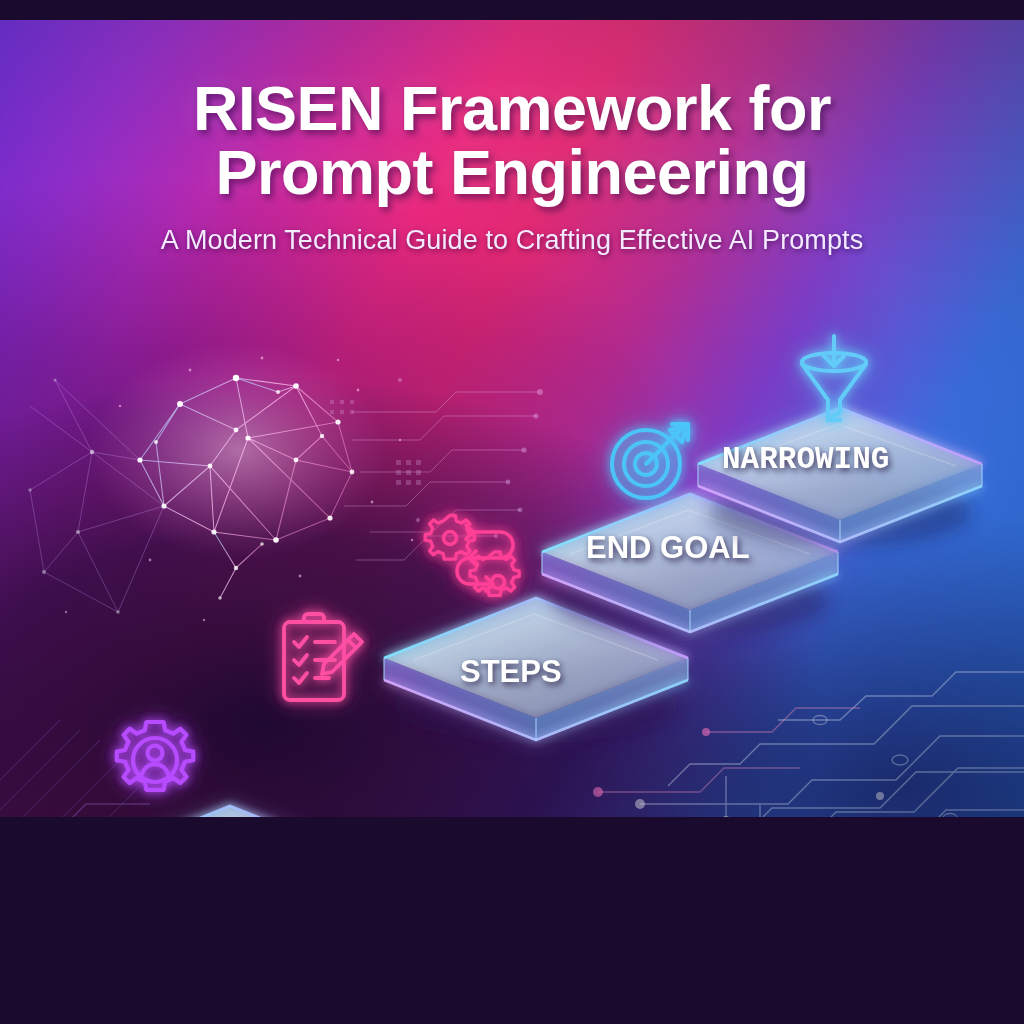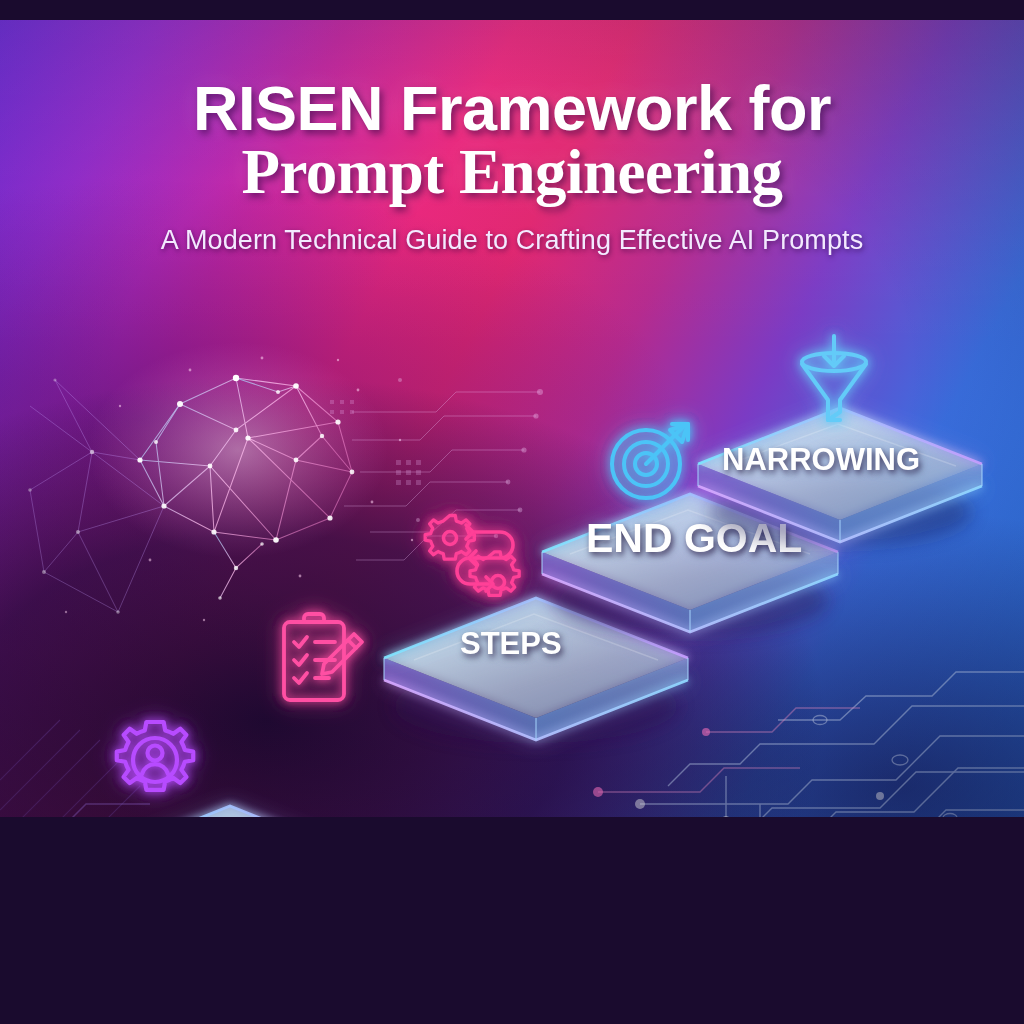--- a/index.html
+++ b/index.html
@@ -26,7 +26,7 @@
   .header{position:absolute;left:0;right:0;top:56px;text-align:center;padding:0 40px;}
   .title{color:#fff;font-size:63px;line-height:1.02;font-weight:bold;letter-spacing:-.5px;
     text-shadow:3px 4px 7px rgba(40,0,60,.55), 0 0 26px rgba(255,255,255,.12);}
-  .title .l2{display:block;font-family:Liberation Serif, serif;}
+  .title .l2{display:block;}
   .subtitle{margin-top:20px;color:#f3eaff;font-size:27px;font-weight:normal;letter-spacing:.1px;
     text-shadow:1px 2px 5px rgba(40,0,60,.60);}
 

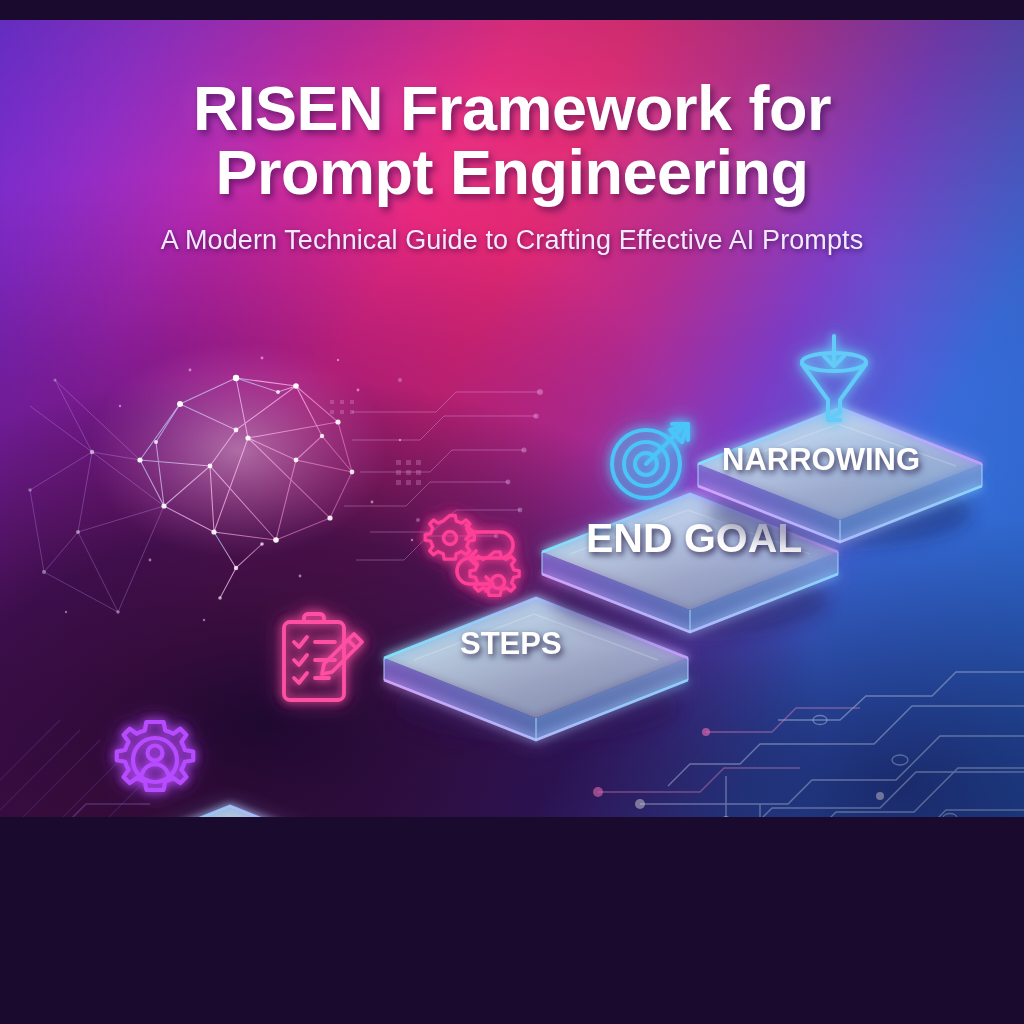--- a/index.html
+++ b/index.html
@@ -340,7 +340,7 @@
       <div class="step-label" style="left:52px;top:29px;font-size:41px;">END GOAL</div>
     </div>
 
-    <div class="step" style="left:690px;top:380px;">
+    <div class="step" style="left:690px;top:380px;font-family:Liberation Mono, monospace;">
       <svg width="300" height="160" viewBox="0 0 300 160">
         <ellipse cx="150" cy="112" rx="132" ry="34" fill="#16184d" opacity=".40" filter="url(#softShadow)"></ellipse>
         <path d="M8 64 L150 8 L292 64 L150 120 Z" fill="url(#slabTop)" filter="url(#slabGlow)"></path>

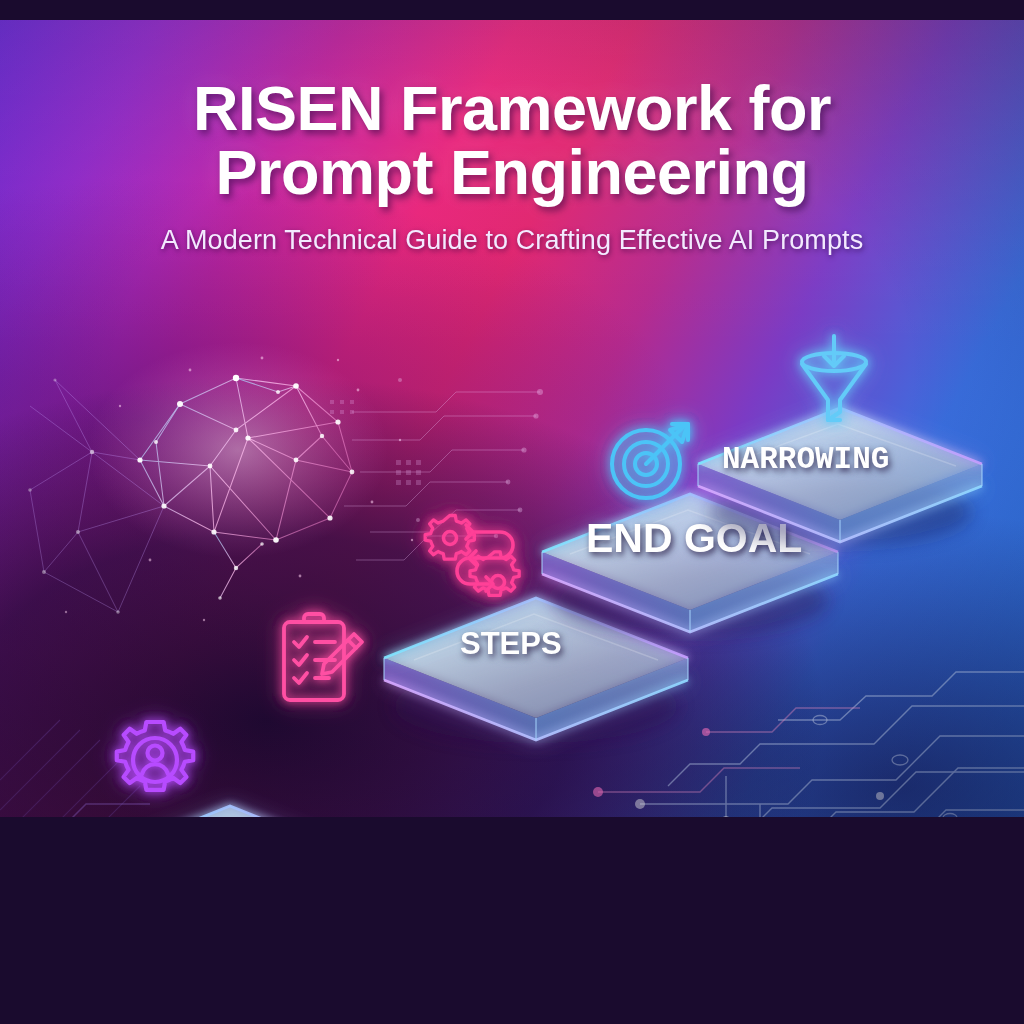--- a/index.html
+++ b/index.html
@@ -337,7 +337,7 @@
         <path d="M8 66 V88 M304 66 V88 M156 124 V146" stroke="#a9d8ff" stroke-width="1.6" opacity=".6"></path>
         <path d="M36 68 L154 24 L276 68" fill="none" stroke="#ffffff" stroke-width="1.4" opacity=".20"></path>
       </svg>
-      <div class="step-label" style="left:52px;top:29px;font-size:41px;">END GOAL</div>
+      <div class="step-label" style="left:52px;top:44px;font-size:31px;">END GOAL</div>
     </div>
 
     <div class="step" style="left:690px;top:380px;font-family:Liberation Mono, monospace;">

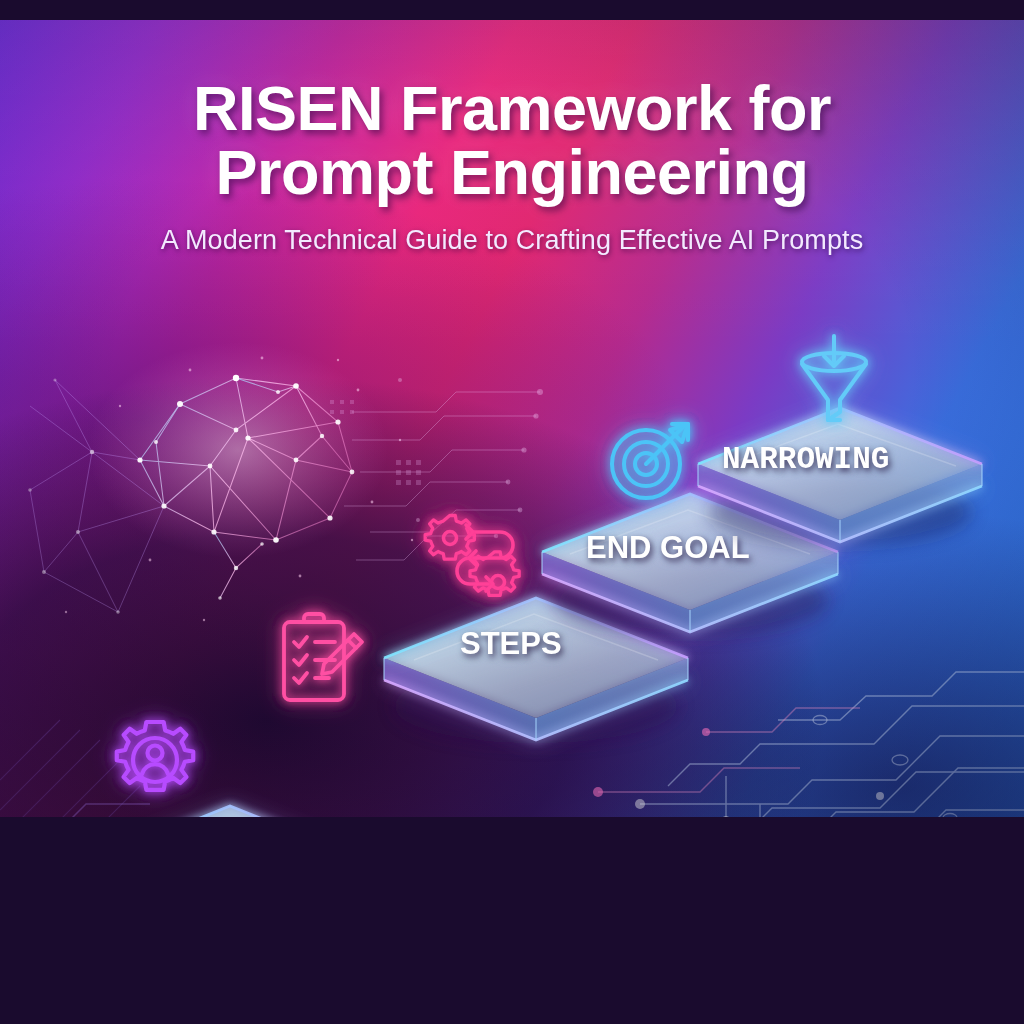--- a/index.html
+++ b/index.html
@@ -323,7 +323,7 @@
         <path d="M8 68 V90 M312 68 V90 M160 128 V150" stroke="#a9d8ff" stroke-width="1.6" opacity=".6"></path>
         <path d="M38 70 L158 24 L282 70" fill="none" stroke="#ffffff" stroke-width="1.4" opacity=".20"></path>
       </svg>
-      <div class="step-label" style="left:84px;top:36px;font-size:31px;">STEPS</div>
+      <div class="step-label" style="left:84px;top:64px;font-size:31px;">STEPS</div>
     </div>
 
     <div class="step" style="left:534px;top:466px;">

